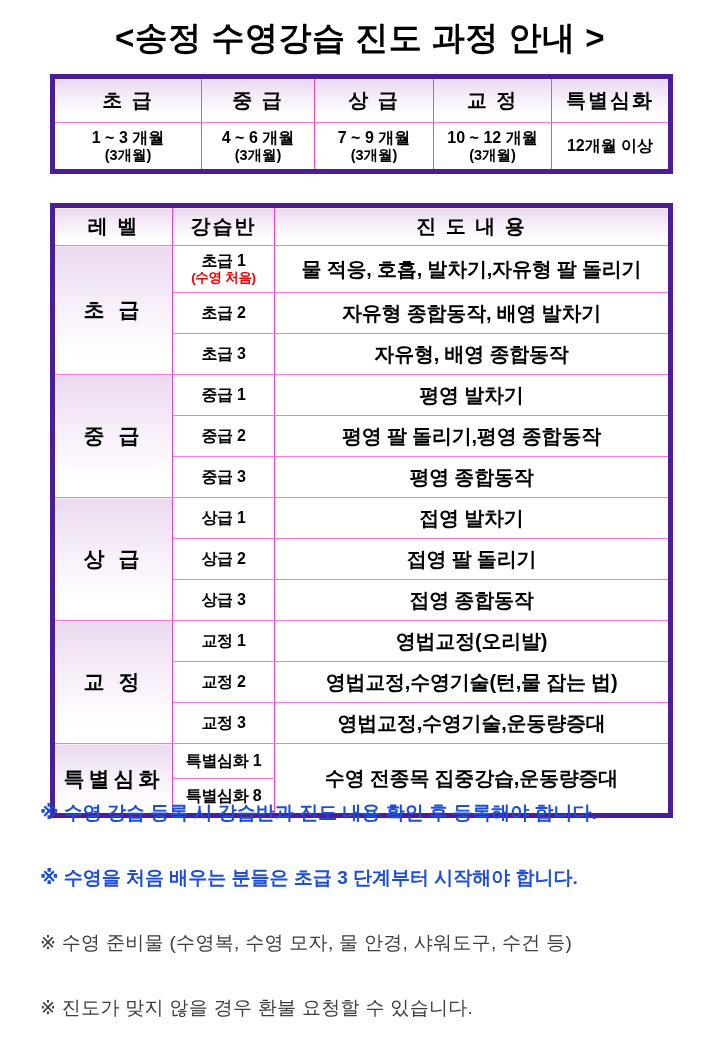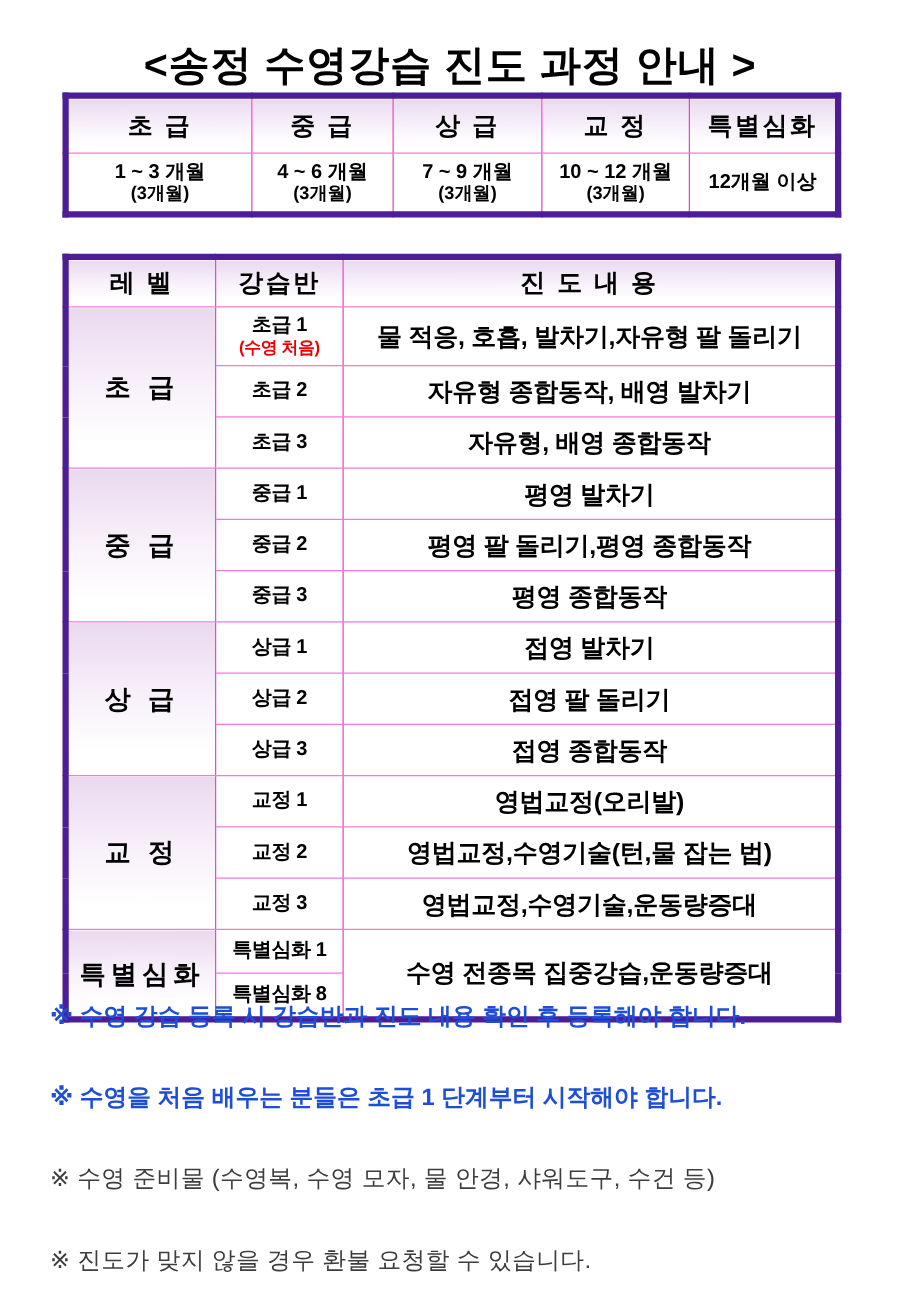--- a/index.html
+++ b/index.html
@@ -11,7 +11,7 @@
   .page{position:absolute;inset:0;}
   .title{
     position:absolute;top:16px;left:0;width:720px;text-align:center;
-    font-size:33px;font-weight:800;letter-spacing:0.5px;color:#000;margin-top:14px;
+    font-size:33px;font-weight:800;letter-spacing:0.5px;color:#000;
   }
   table{border-collapse:collapse;table-layout:fixed;}
   .t1,.t2{

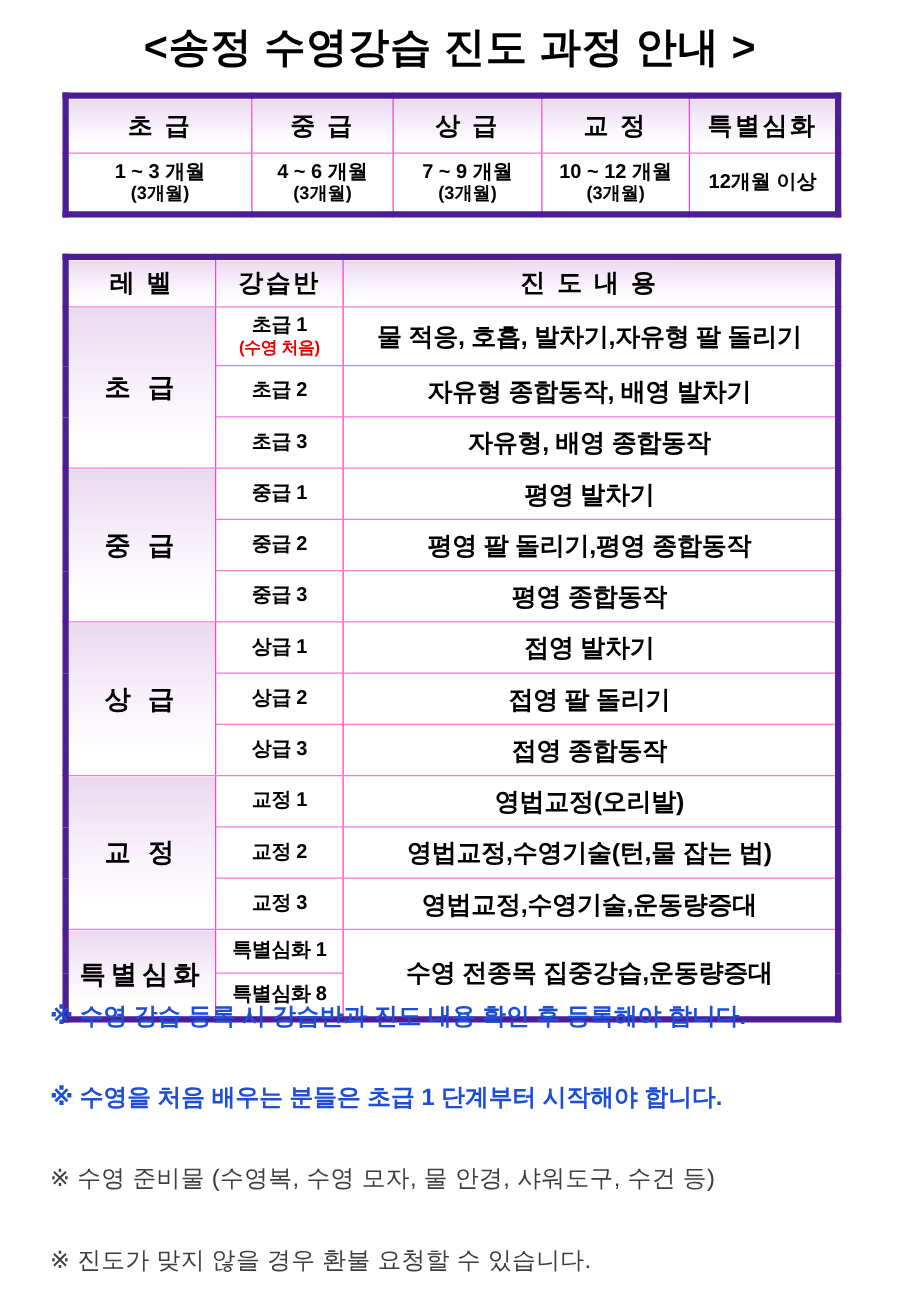--- a/index.html
+++ b/index.html
@@ -189,7 +189,7 @@
 
   <div class="notes">
     <div class="note red">※ 수영 강습 등록 시 강습반과 진도 내용 확인 후 등록해야 합니다.</div>
-    <div class="note red">※ 수영을 처음 배우는 분들은 초급 1 단계부터 시작해야 합니다.</div>
+    <div class="note red">※ 수영을 처음 배우는 분들은 초급 3 단계부터 시작해야 합니다.</div>
     <div class="note dark">※ 수영 준비물 (수영복, 수영 모자, 물 안경, 샤워도구, 수건 등)</div>
     <div class="note dark">※ 진도가 맞지 않을 경우 환불 요청할 수 있습니다.</div>
   </div>

